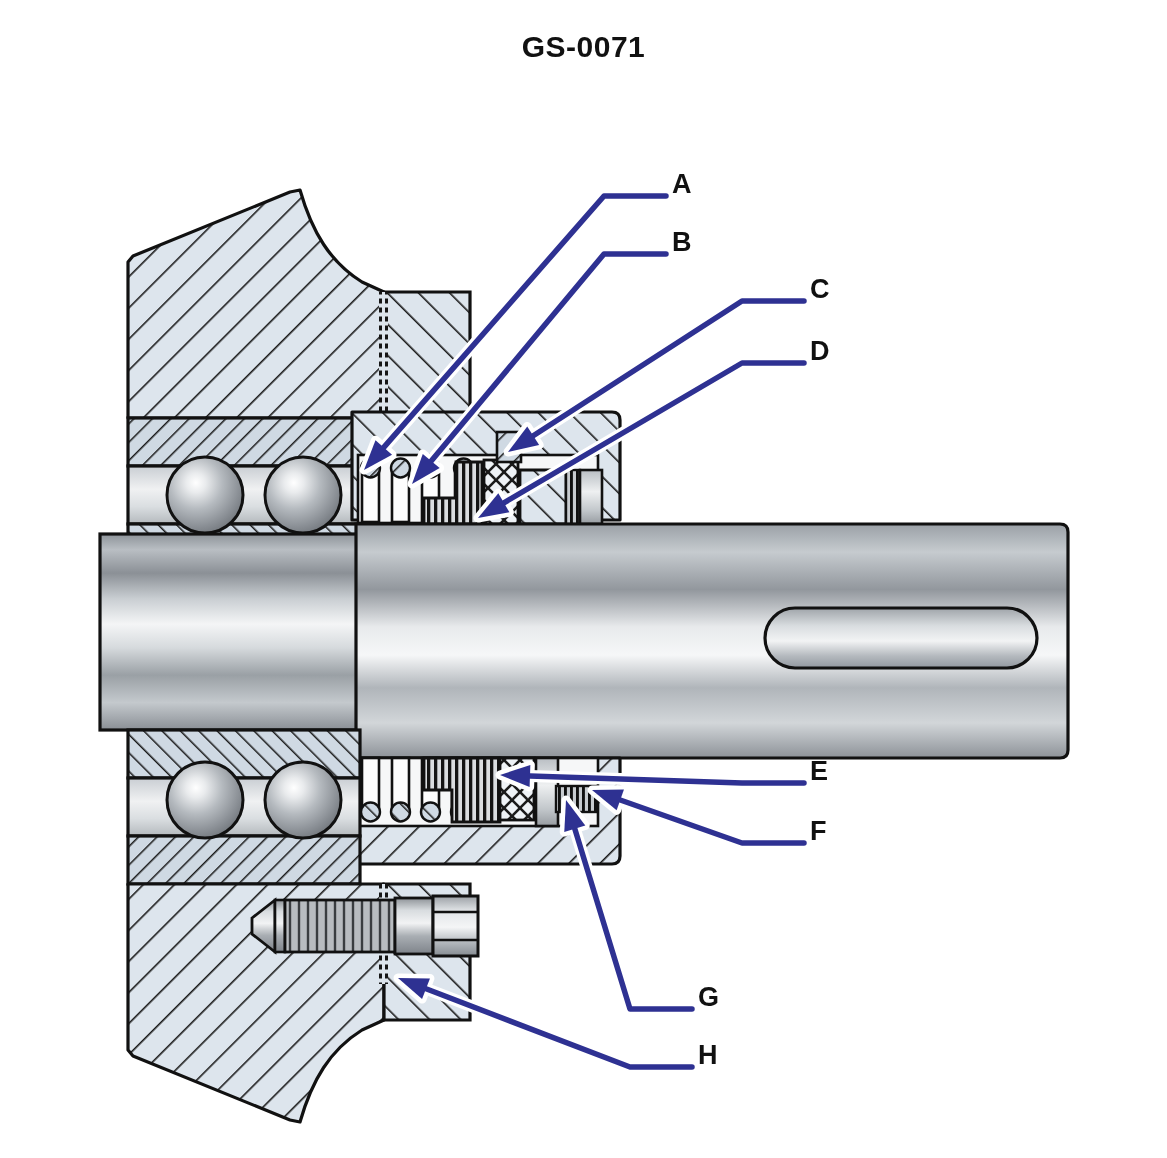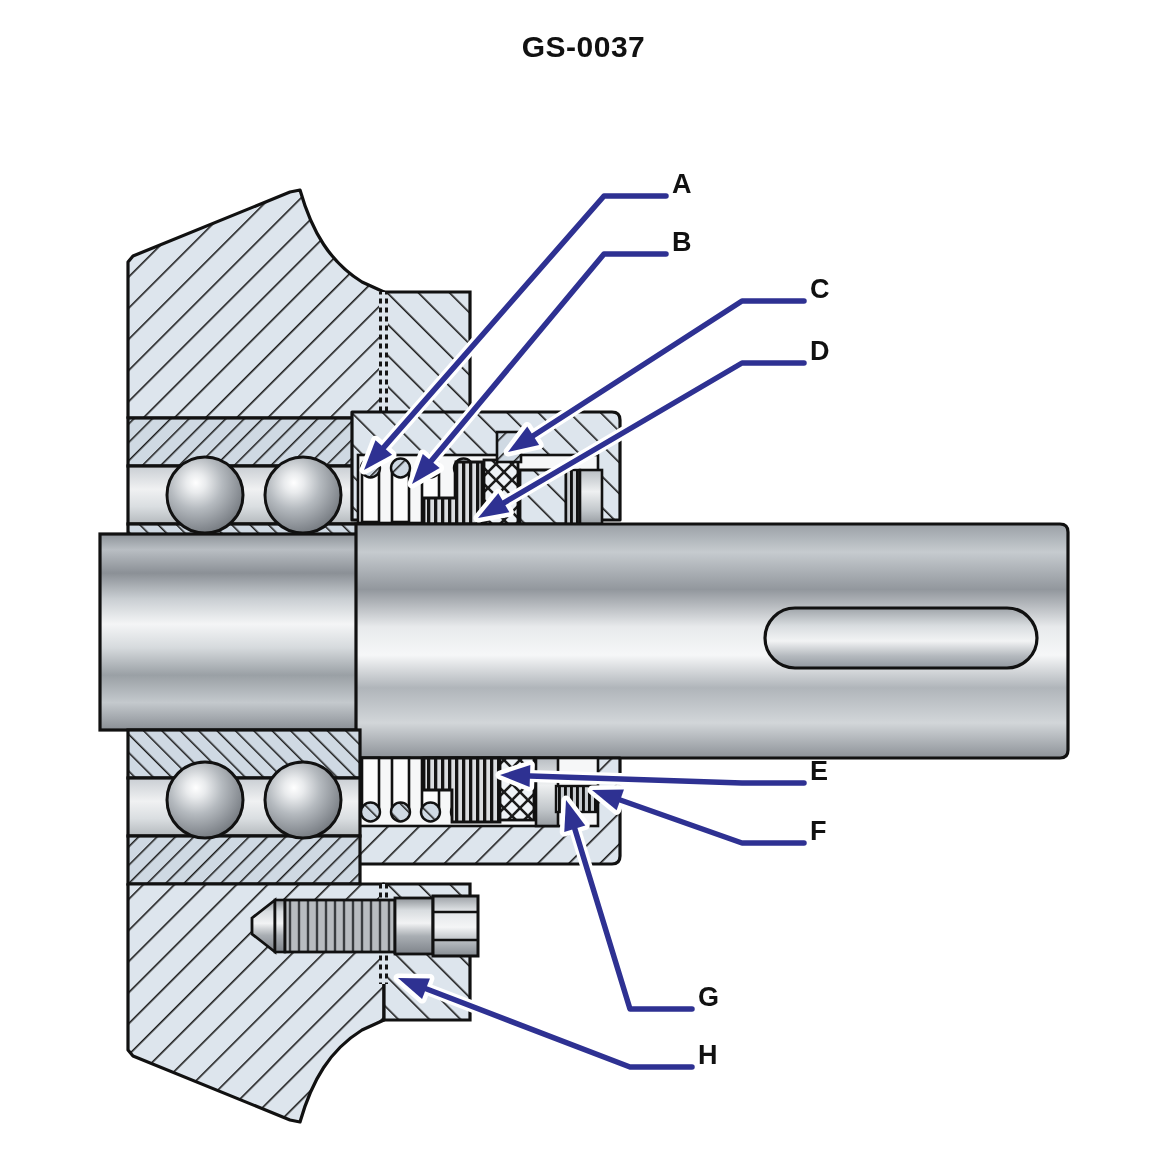--- a/index.html
+++ b/index.html
@@ -21,7 +21,7 @@
 
 <div id="root">
 
-  <div id="title">GS-0037</div>
+  <div id="title">GS-0071</div>
 
   <svg id="figure" viewBox="0 0 1167 1158">
     <defs>

